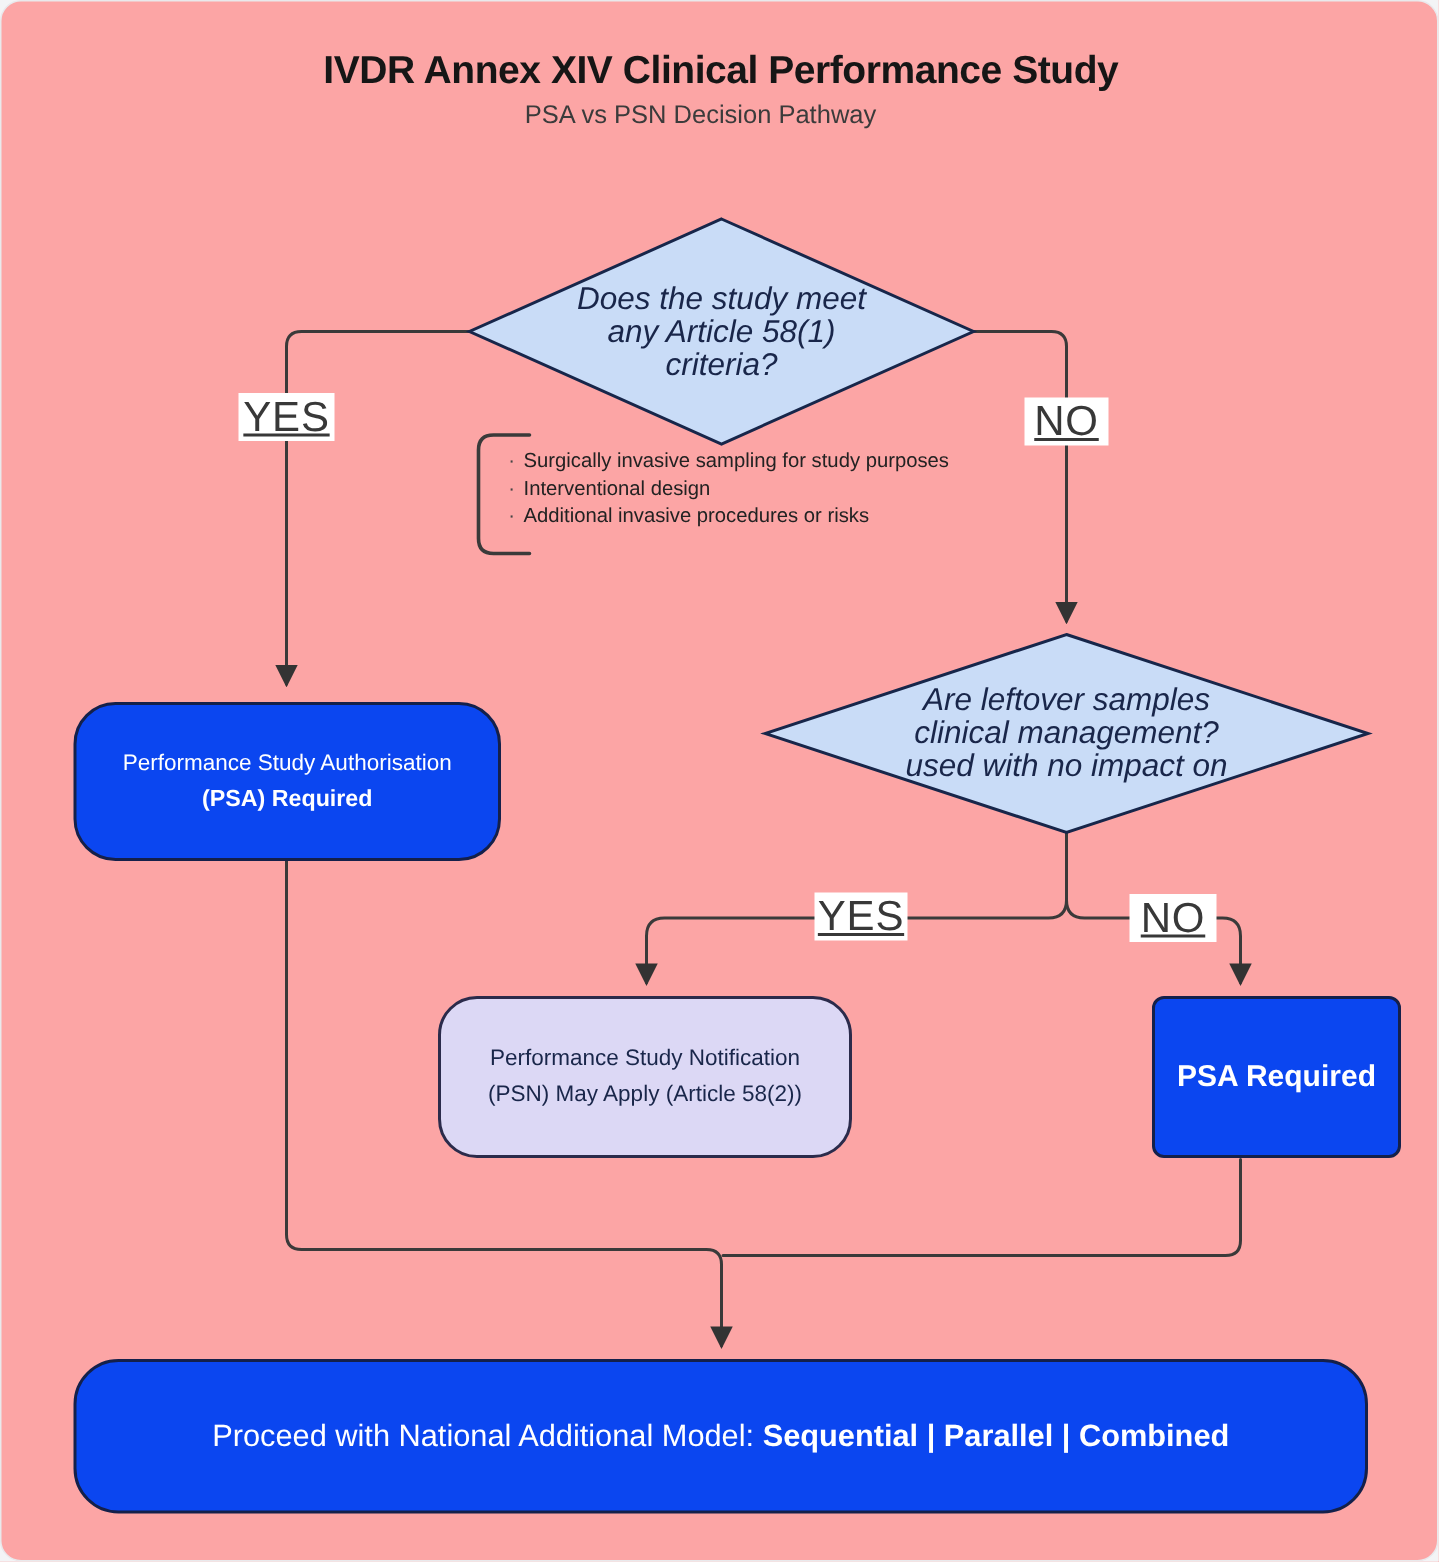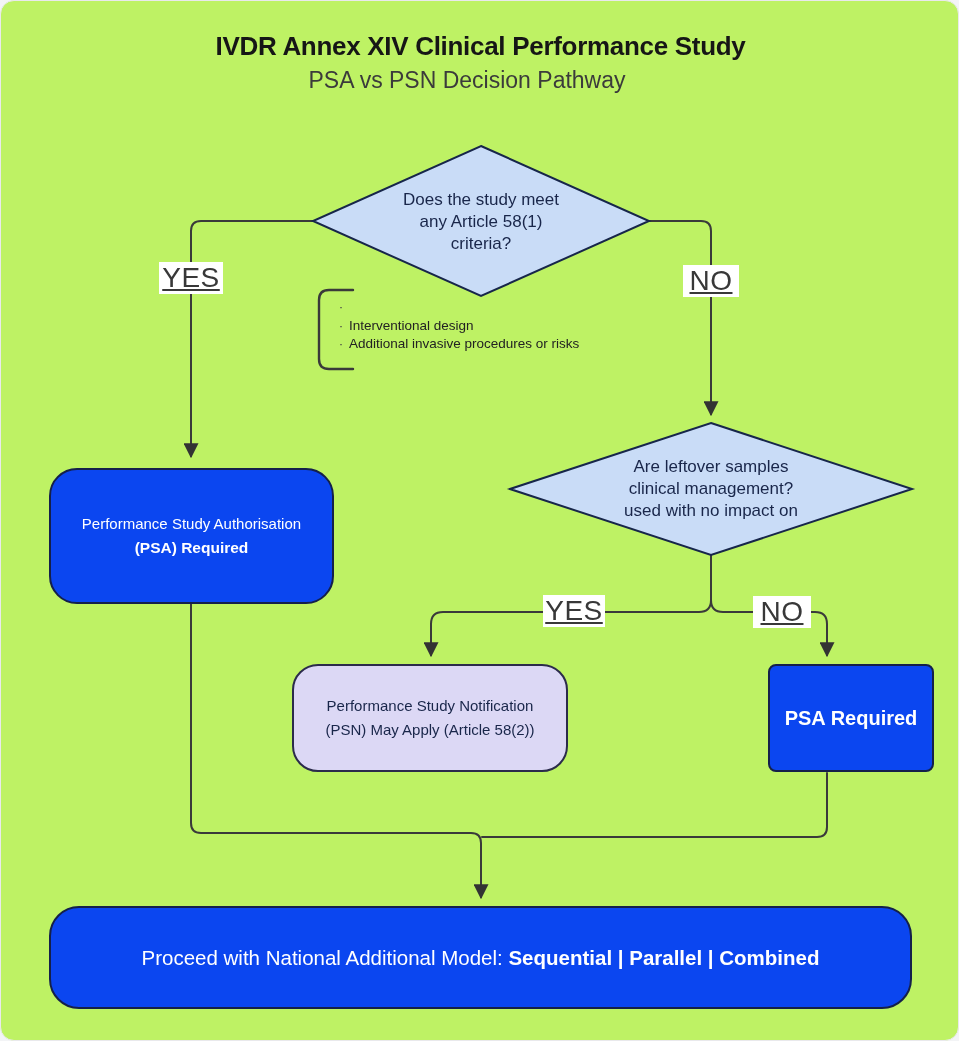--- a/index.html
+++ b/index.html
@@ -4,7 +4,7 @@
 <style>
   html,body{margin:0;padding:0;background:#f3f4f6;}
   body{font-family:"Liberation Sans","DejaVu Sans",sans-serif;}
-  .page{position:relative;width:959px;height:1041px;background:#bef264;
+  .page{position:relative;width:959px;height:1041px;background:#fca5a5;
         border-radius:14px;border:1px solid #e9e9ec;overflow:hidden;box-sizing:border-box;}
   .abs{position:absolute;}
   .title{left:0;top:30px;width:959px;text-align:center;font-size:26px;font-weight:bold;

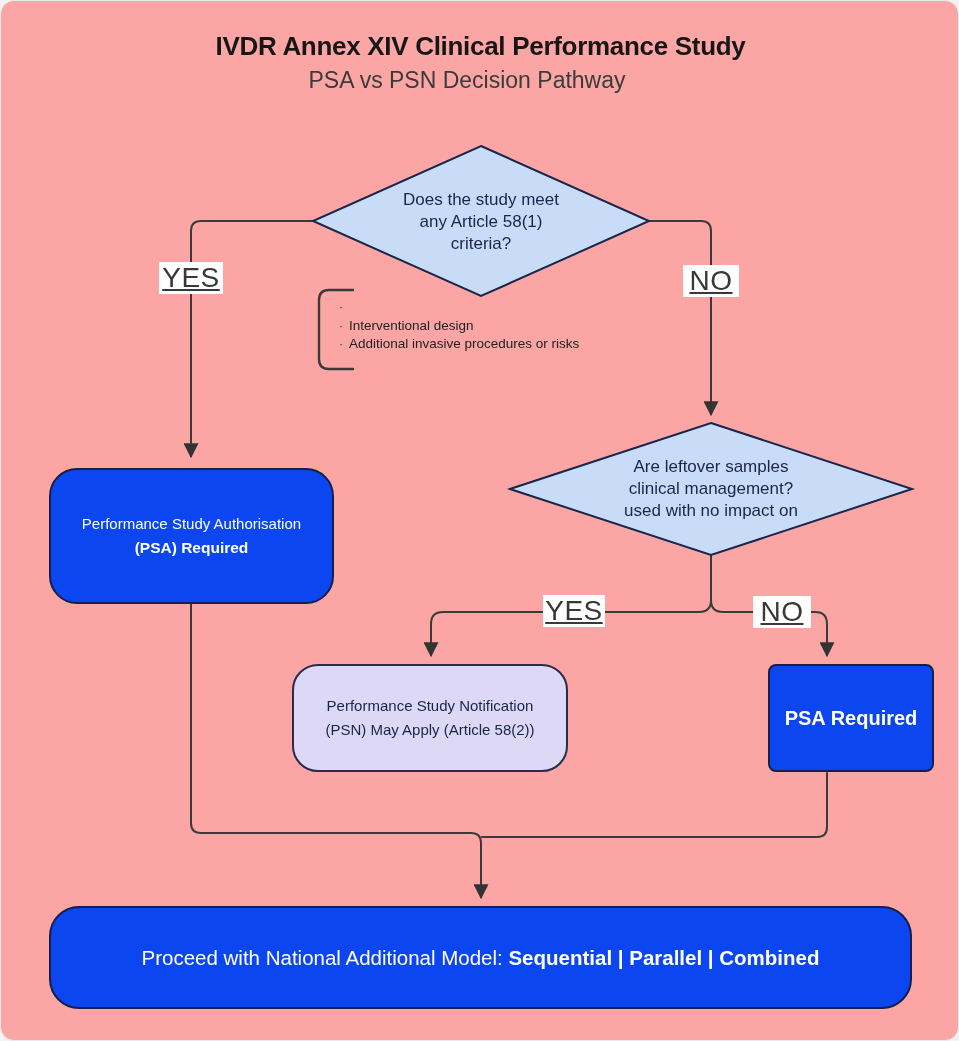--- a/index.html
+++ b/index.html
@@ -9,7 +9,7 @@
   .abs{position:absolute;}
   .title{left:0;top:30px;width:959px;text-align:center;font-size:26px;font-weight:bold;
          color:#161616;letter-spacing:-0.3px;}
-  .subtitle{left:0;top:66px;width:932px;text-align:center;font-size:23px;color:#3b3b3b;}
+  .subtitle{left:0;top:66px;width:932px;text-align:center;font-size:17px;color:#3b3b3b;}
   svg.layer{position:absolute;left:0;top:0;width:959px;height:1041px;}
   svg .edge{fill:none;stroke:var(--edge_color);stroke-width:2;stroke-linecap:round;}
   svg .bracket{fill:none;stroke:var(--edge_color);stroke-width:2.4;stroke-linecap:round;}

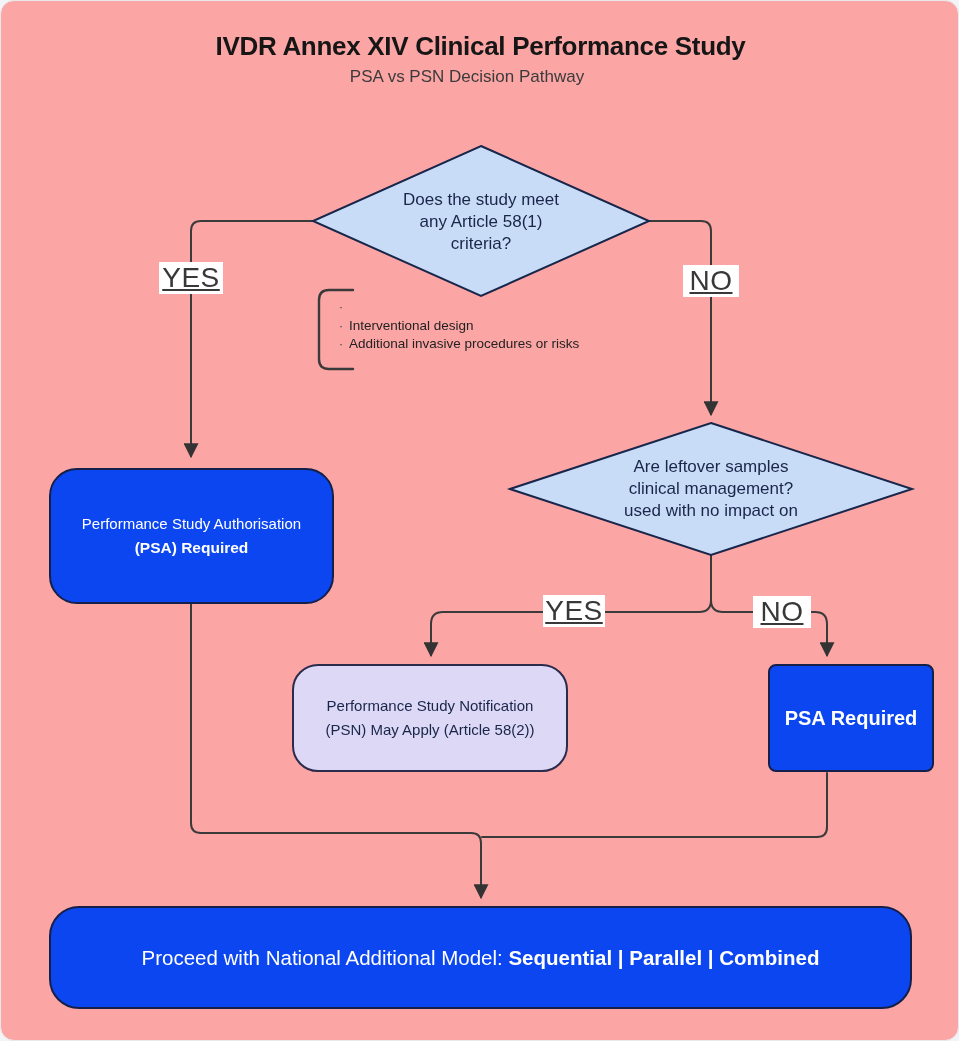--- a/index.html
+++ b/index.html
@@ -14,7 +14,7 @@
   svg .edge{fill:none;stroke:var(--edge_color);stroke-width:2;stroke-linecap:round;}
   svg .bracket{fill:none;stroke:var(--edge_color);stroke-width:2.4;stroke-linecap:round;}
   svg polygon{stroke:var(--diamond_border);stroke-width:2;}
-  .dtext{color:var(--diamond_text);font-size:17px;line-height:22px;text-align:center;}
+  .dtext{color:var(--diamond_text);font-size:21px;line-height:22px;text-align:center;font-style:italic;}
   .dtext span{display:block;}
   .branch-label{background:#ffffff;color:var(--label_color);font-size:28px;font-weight:500;
                 text-align:center;line-height:32px;letter-spacing:0.5px;text-decoration:underline;}

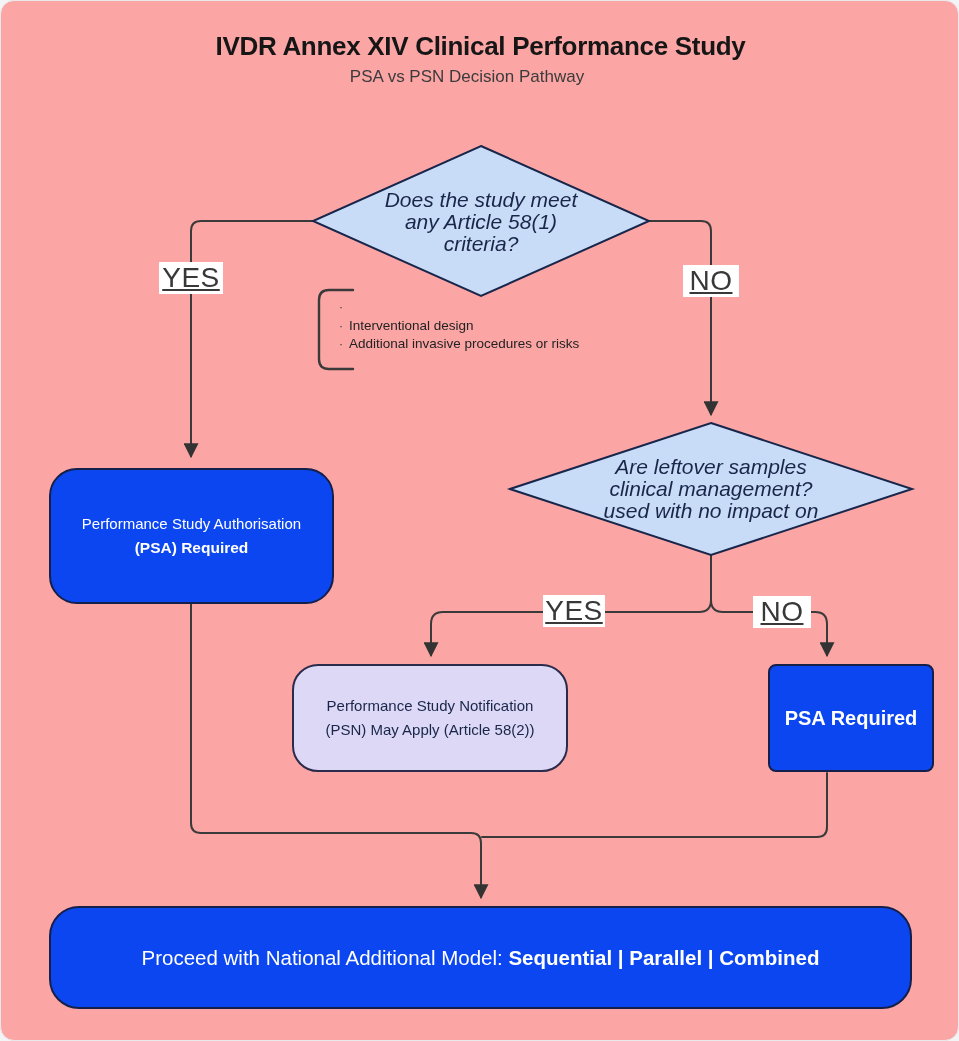--- a/index.html
+++ b/index.html
@@ -78,6 +78,7 @@
   <div class="abs criteria" style="left:332px;top:297px;">
     <div class="item">
       <span class="dot">·</span>
+      <span>Surgically invasive sampling for study purposes</span>
     </div>
     <div class="item">
       <span class="dot">·</span>

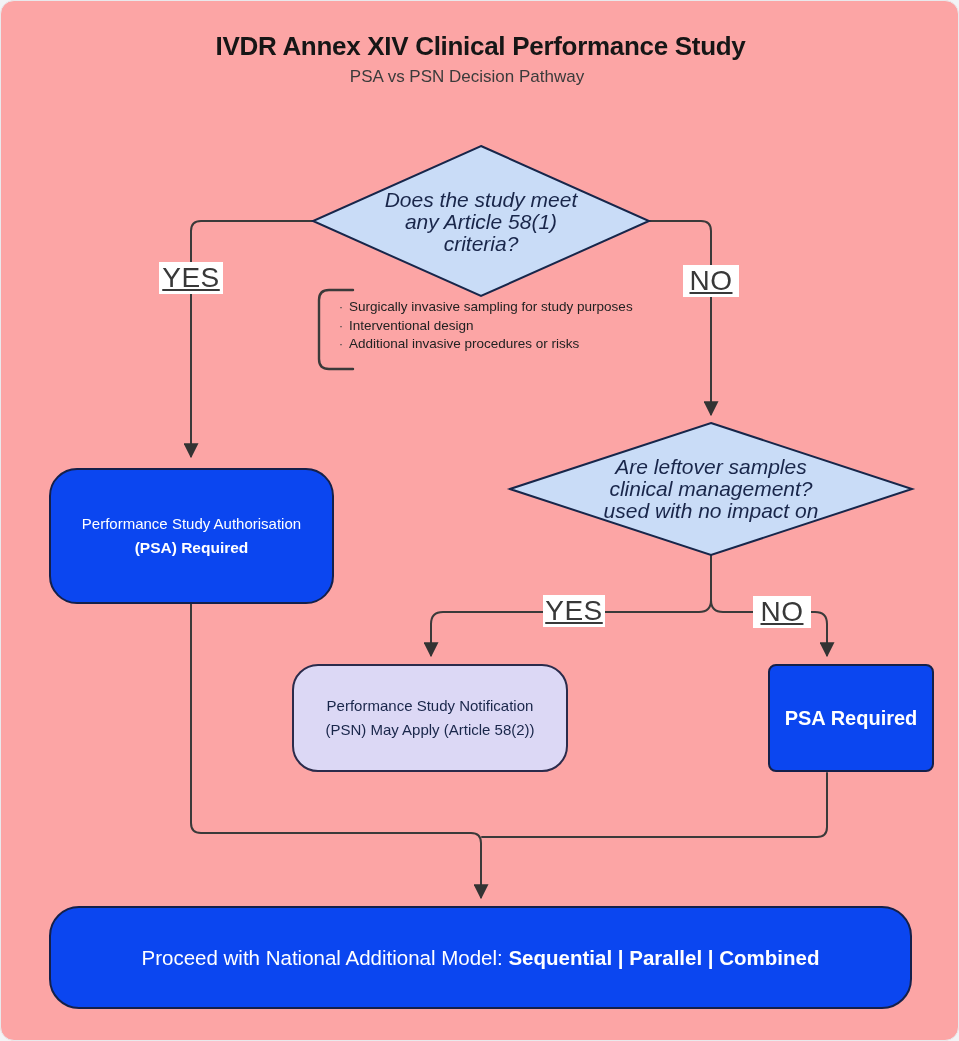--- a/index.html
+++ b/index.html
@@ -26,7 +26,7 @@
   .box.blue{background:var(--accent_blue);color:#ffffff;}
   .box.lavender{background:var(--lavender_fill);border-color:var(--lavender_border);
                 color:var(--diamond_text);}
-  .psa-box{left:48px;top:467px;width:285px;height:136px;border-radius:28px;
+  .psa-box{left:48px;top:467px;width:285px;height:106px;border-radius:28px;
            font-size:15px;line-height:24px;}
   .psa-box .l2{font-weight:bold;font-size:15.5px;}
   .psn-box{left:291px;top:663px;width:276px;height:108px;border-radius:26px;

